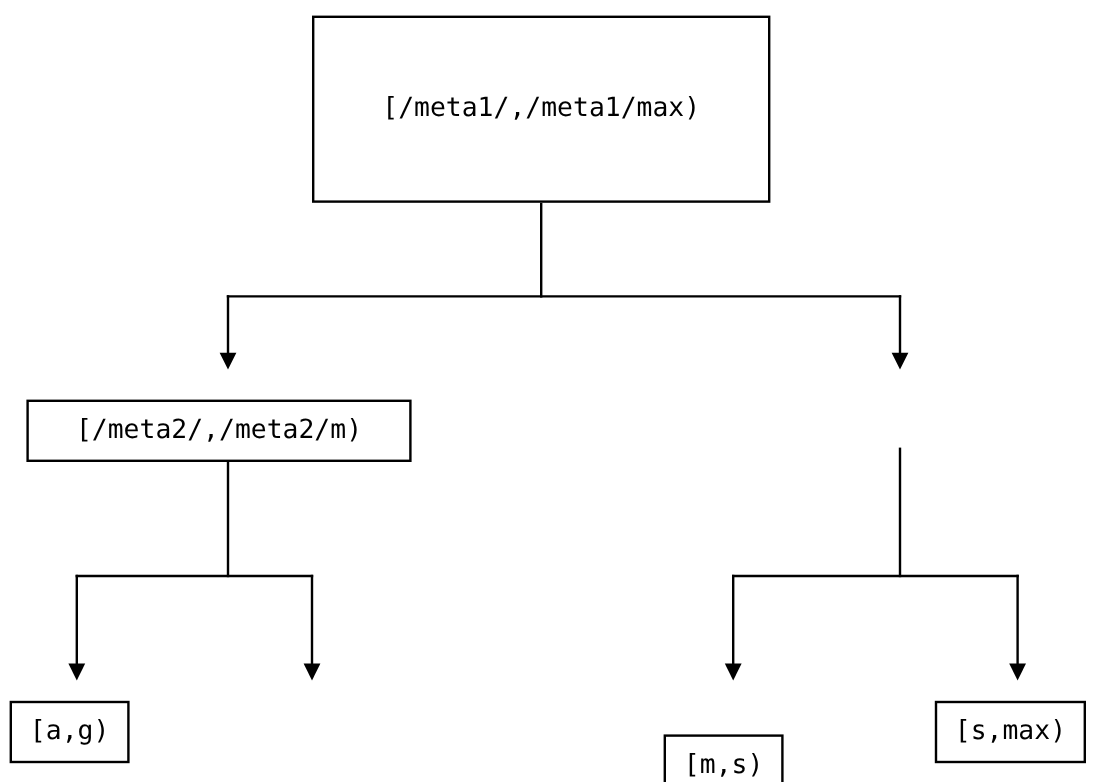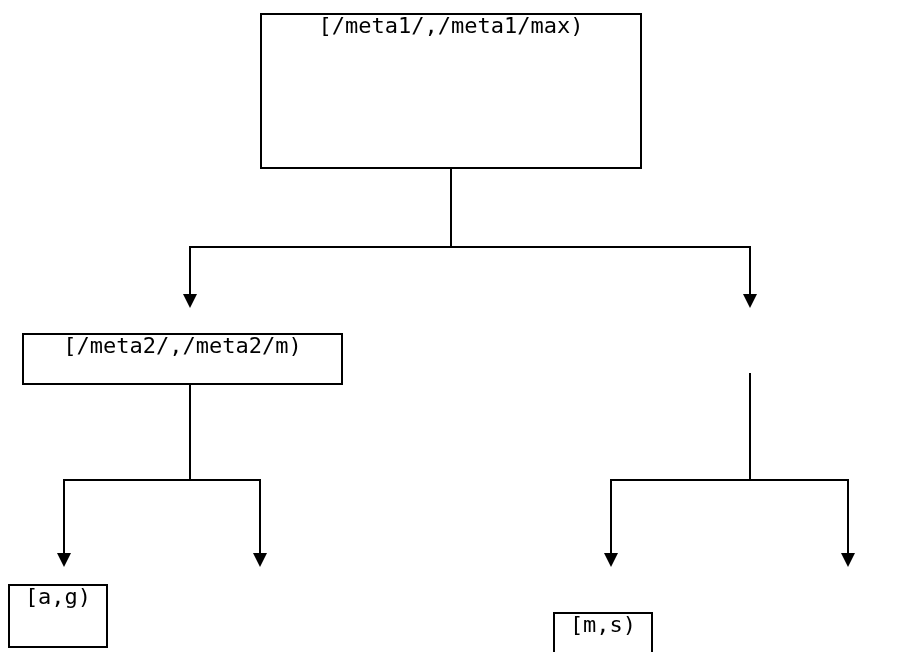--- a/index.html
+++ b/index.html
@@ -22,7 +22,7 @@
     background: #ffffff;
     color: #000000;
     display: flex;
-    align-items: flex-start;
+    align-items: center;
     justify-content: center;
     font-size: 22px;
     line-height: 1;

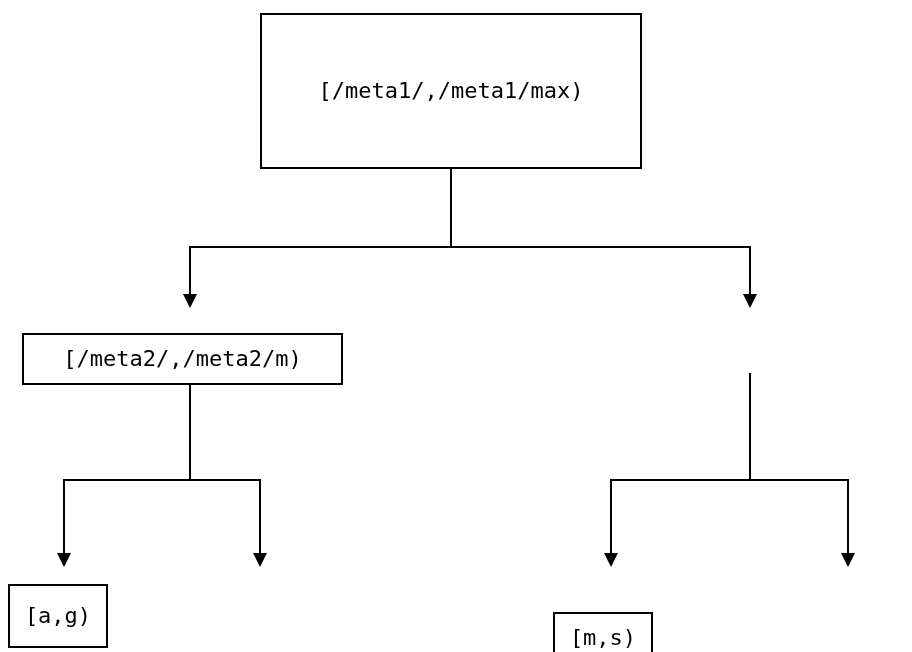--- a/index.html
+++ b/index.html
@@ -31,7 +31,7 @@
   .node-root      { left: 260px; top: 13px;  width: 382px; height: 156px; }
   .node-left2     { left: 22px;  top: 333px; width: 321px; height: 52px; }
   .node-right2    { left: 582px; top: 321px; width: 321px; height: 52px; }
-  .node-leaf-ag   { left: 8px;   top: 584px; width: 100px; height: 64px; }
+  .node-leaf-ag   { left: 8px;   top: 584px; width: 100px; height: 52px; }
   .node-leaf-gm   { left: 203px; top: 584px; width: 100px; height: 52px; }
   .node-leaf-ms   { left: 553px; top: 612px; width: 100px; height: 52px; }
   .node-leaf-smax { left: 779px; top: 584px; width: 126px; height: 52px; }

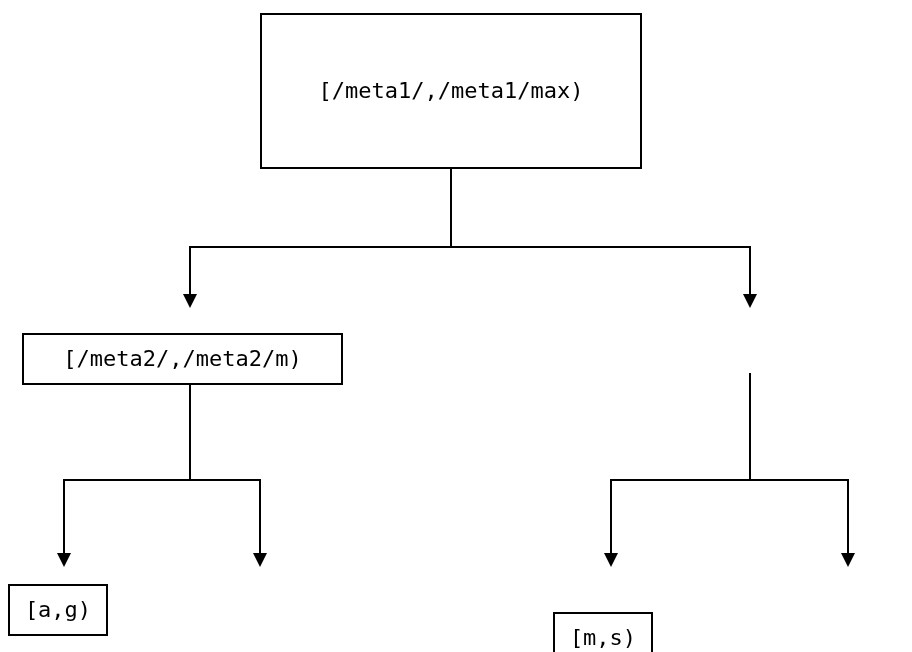--- a/index.html
+++ b/index.html
@@ -92,6 +92,9 @@
     <span>[m,s)</span>
   </div>
 
+  <div class="node node-leaf-smax">
+    <span>[s,max)</span>
+  </div>
 
 </div>
 

